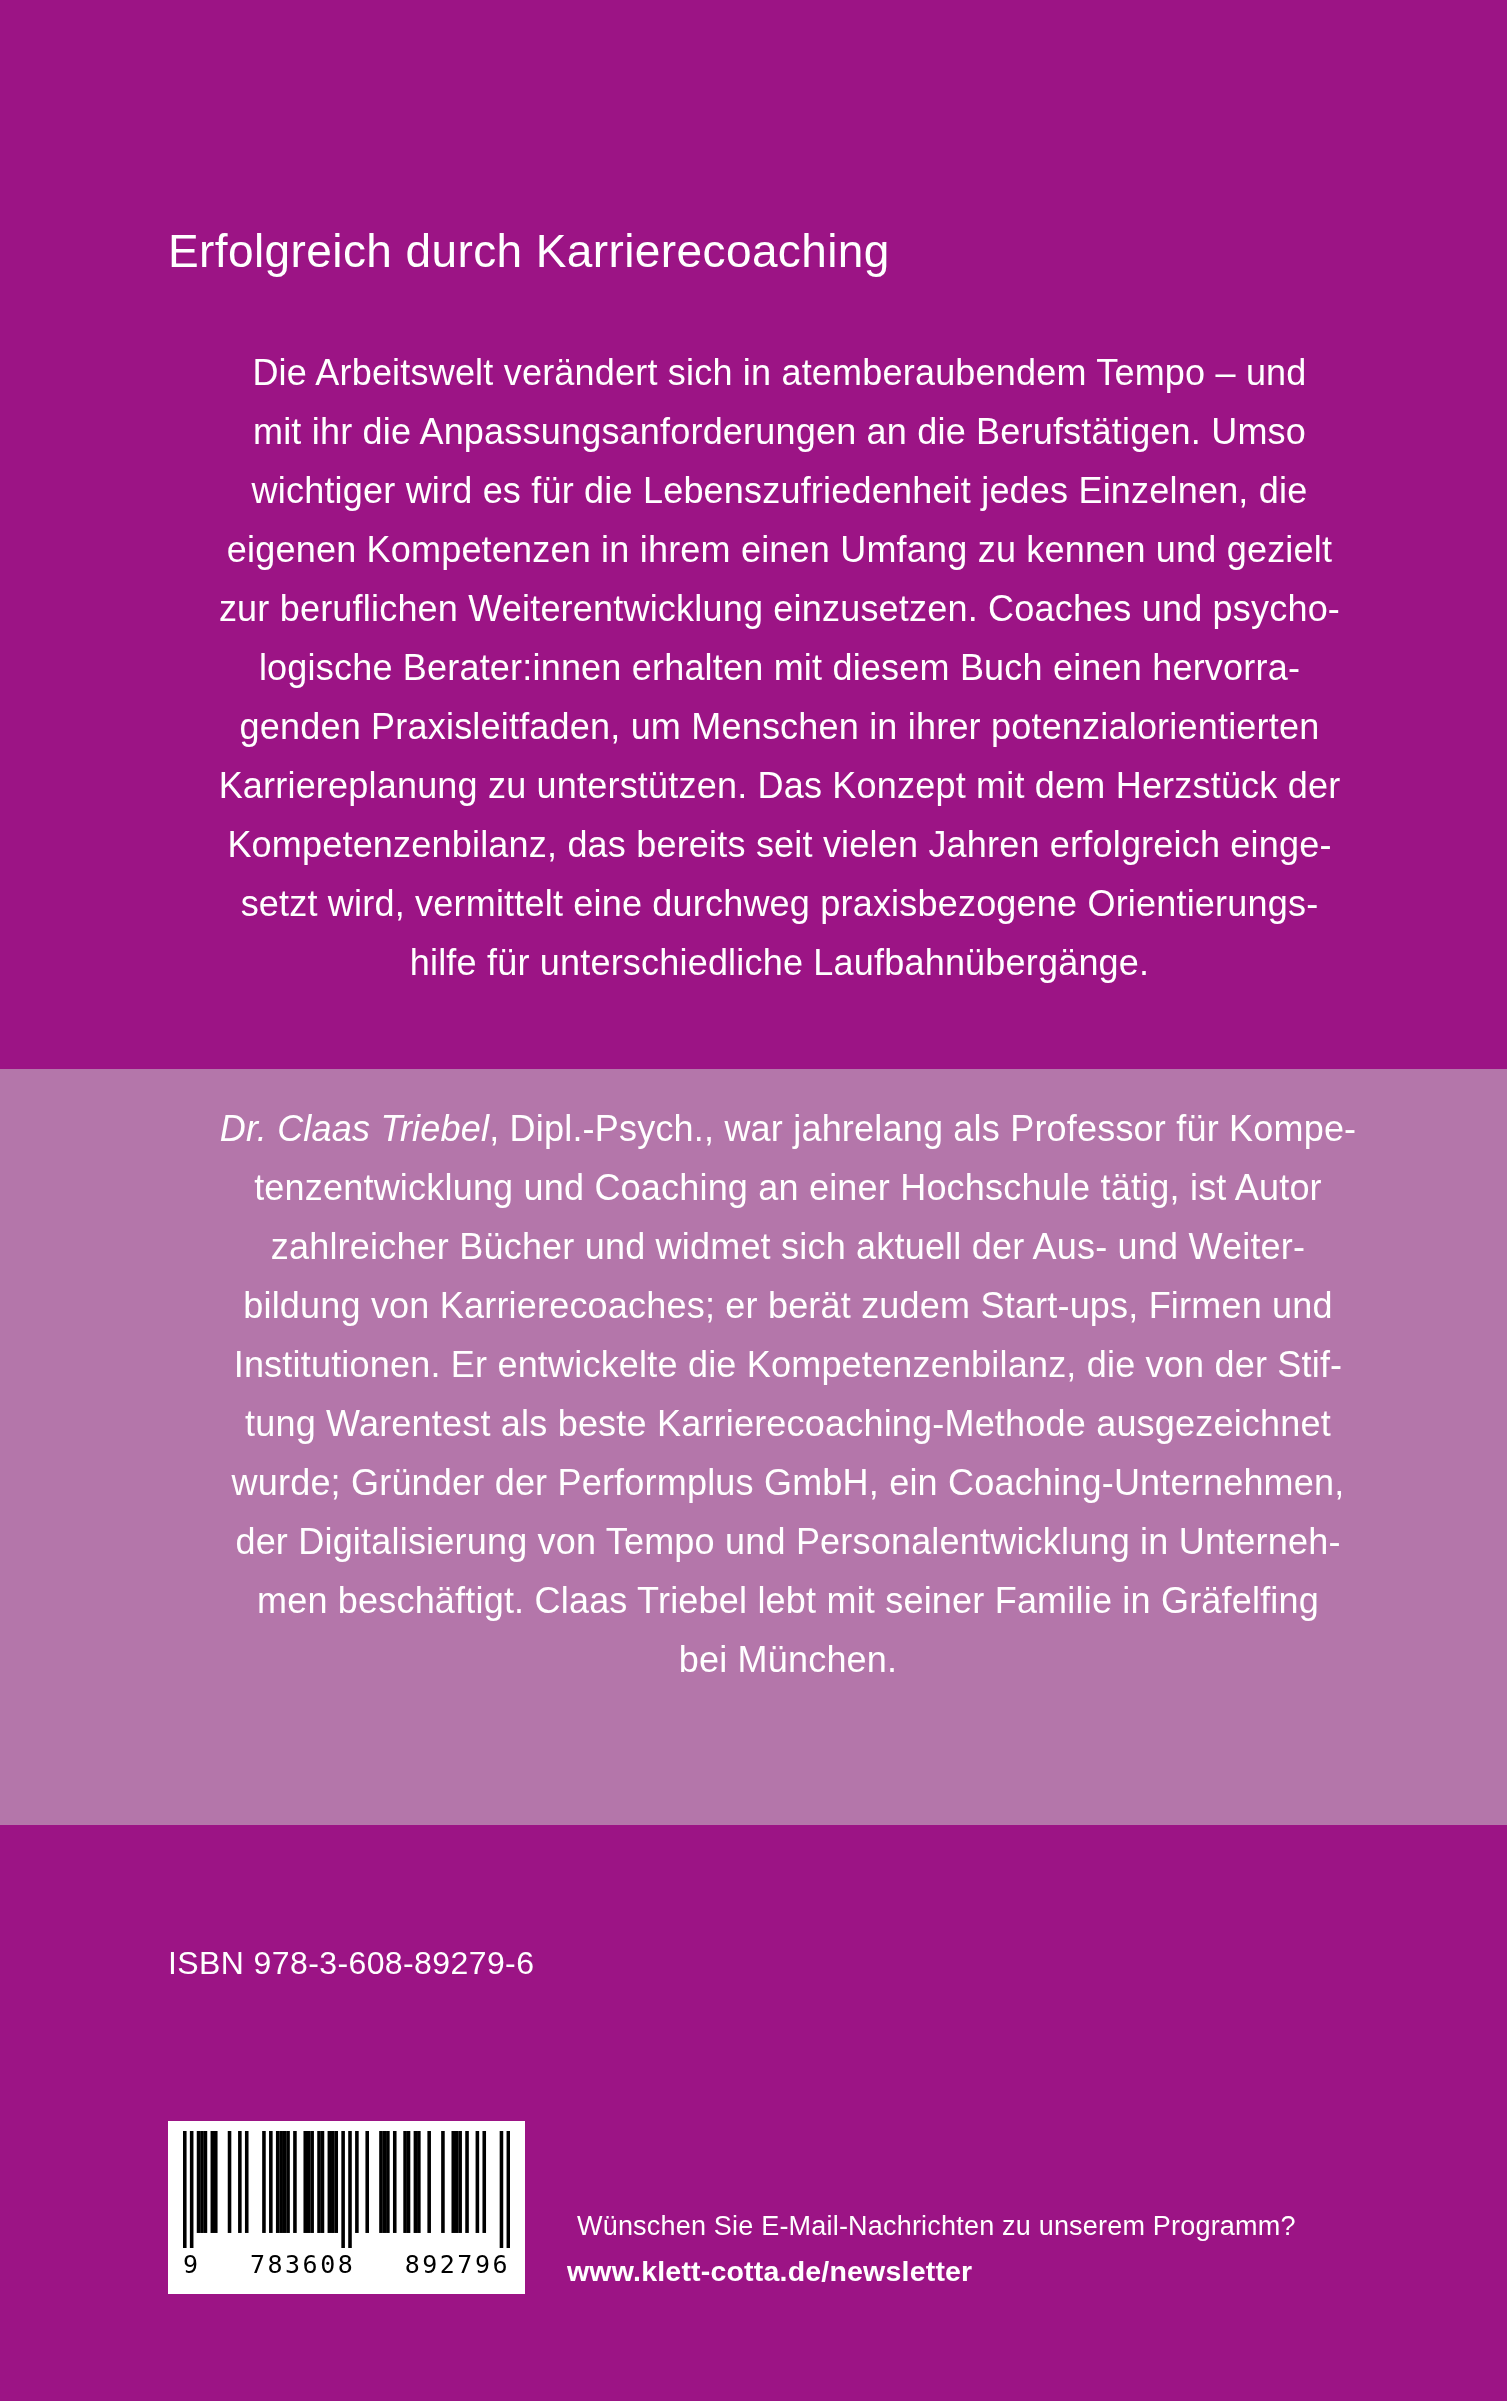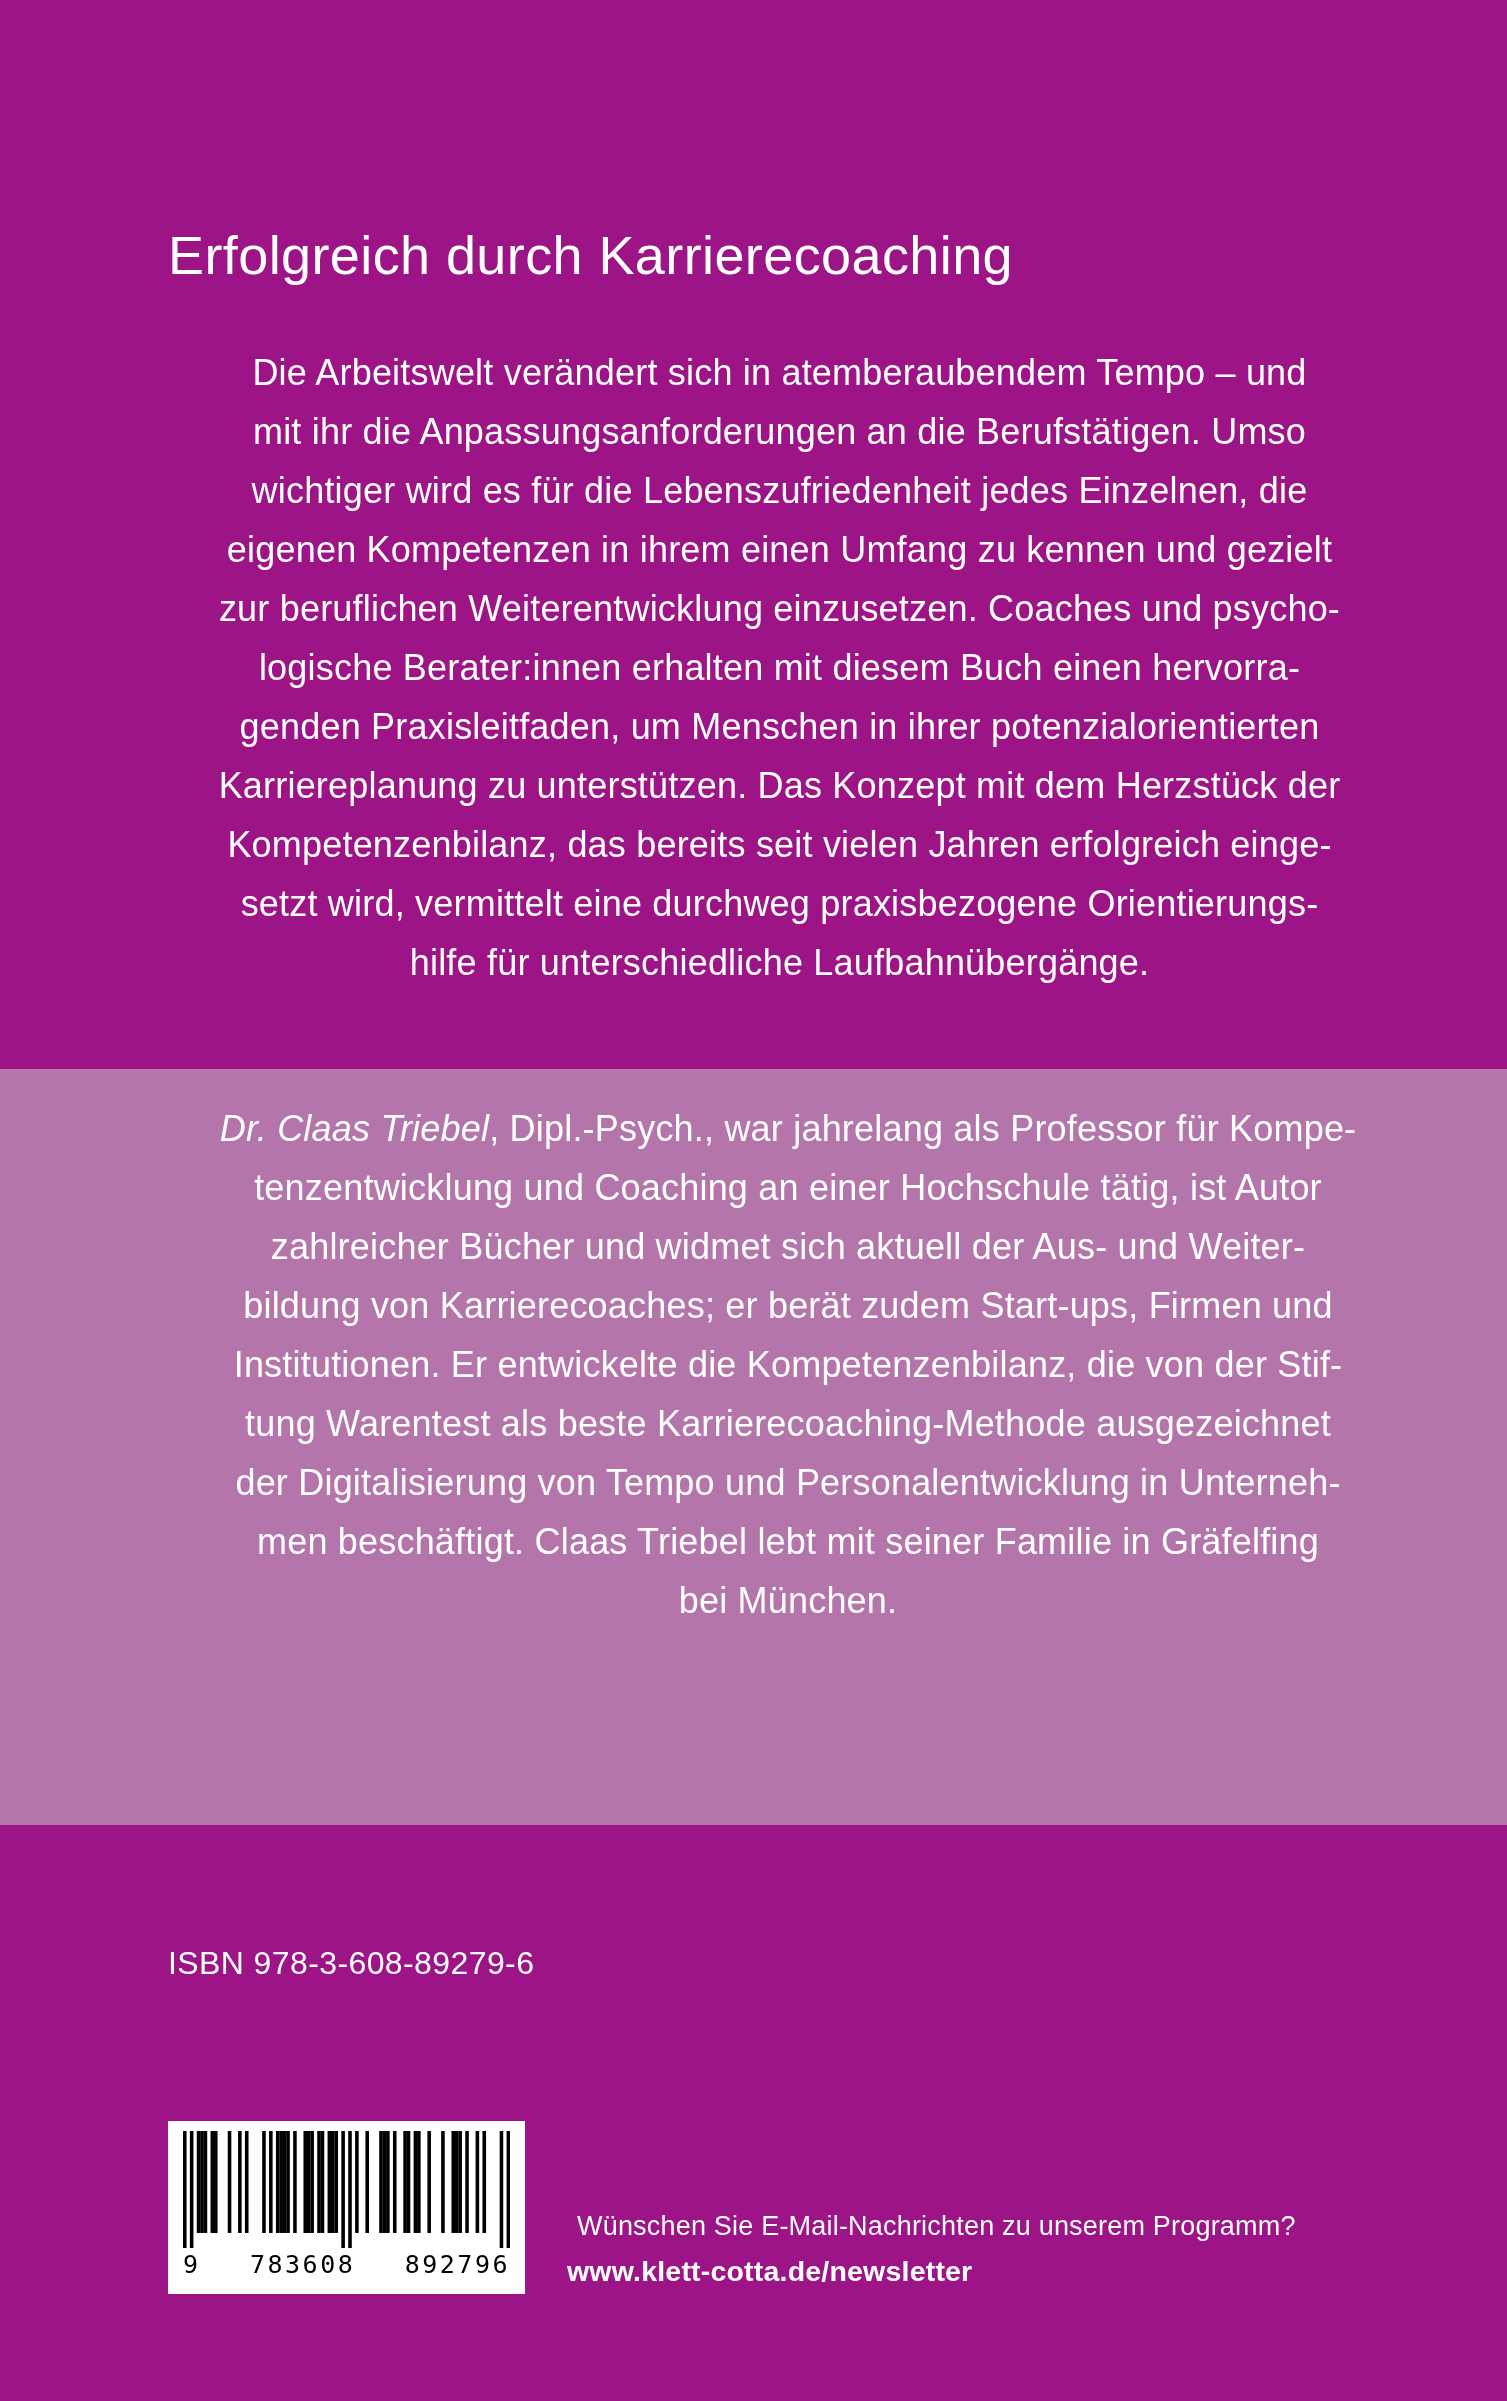--- a/index.html
+++ b/index.html
@@ -30,7 +30,7 @@
     position:absolute;
     top:224px;
     left:168px;
-    font-size:54px;
+    font-size:46px;
     font-weight:400;
     letter-spacing:0.4px;
     white-space:nowrap;

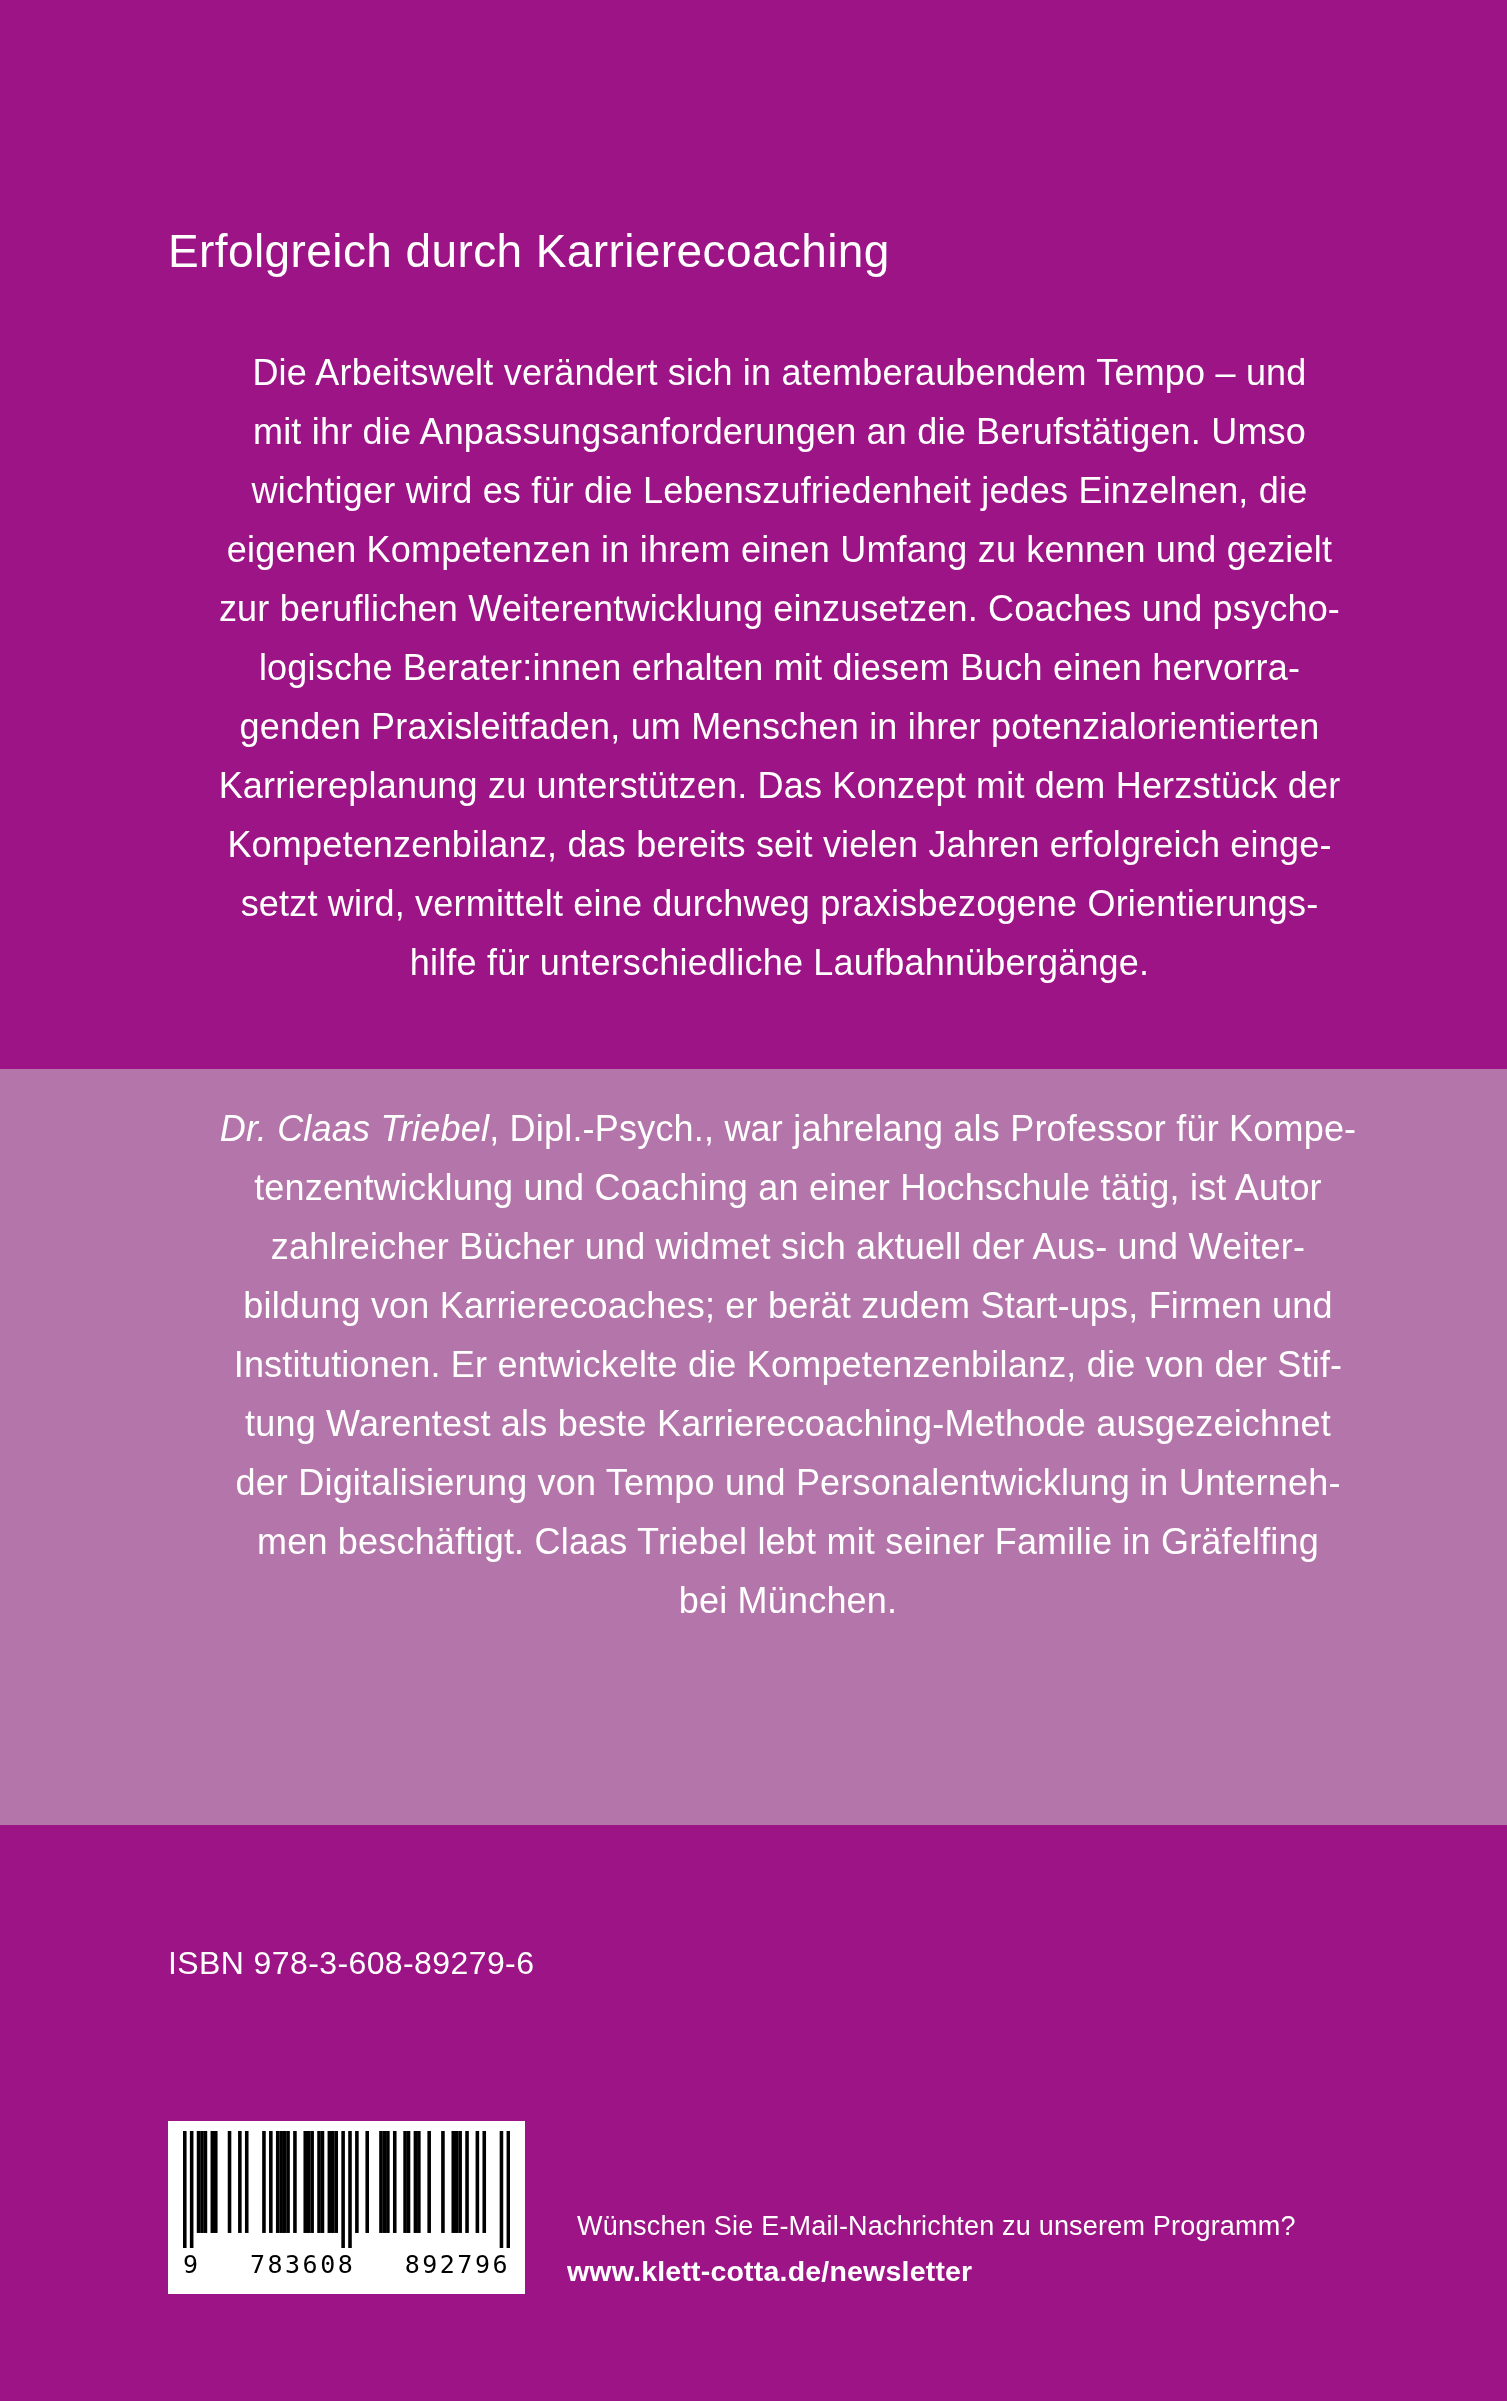--- a/index.html
+++ b/index.html
@@ -142,6 +142,7 @@
         <div>bildung von Karrierecoaches; er berät zudem Start-ups, Firmen und</div>
         <div>Institutionen. Er entwickelte die Kompetenzenbilanz, die von der Stif-</div>
         <div>tung Warentest als beste Karrierecoaching-Methode ausgezeichnet</div>
+        <div>wurde; Gründer der Performplus GmbH, ein Coaching-Unternehmen,</div>
         <div>der Digitalisierung von Tempo und Personalentwicklung in Unterneh-</div>
         <div>men beschäftigt. Claas Triebel lebt mit seiner Familie in Gräfelfing</div>
         <div>bei München.</div>

